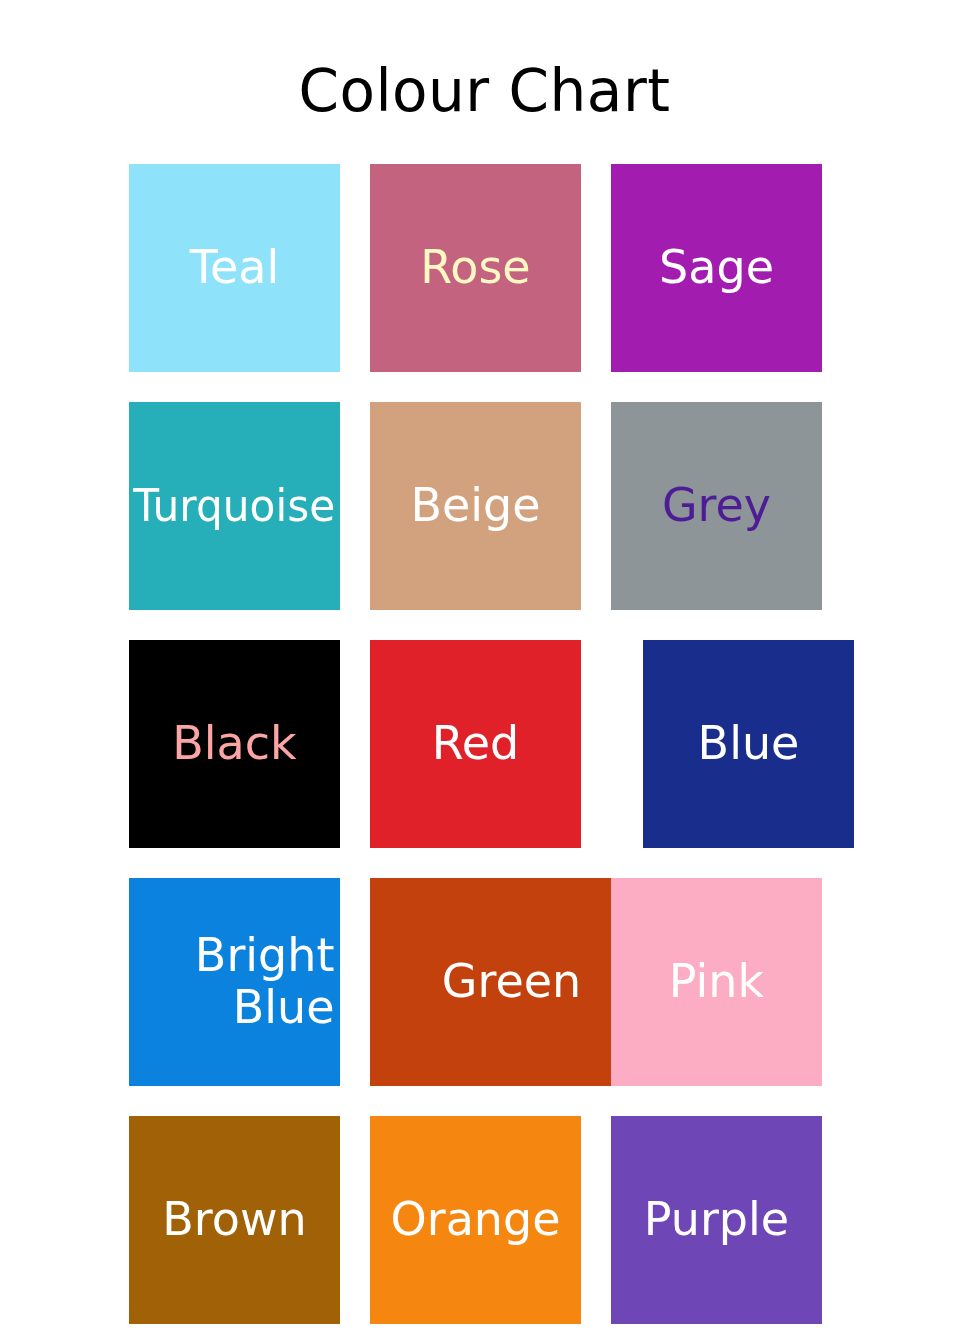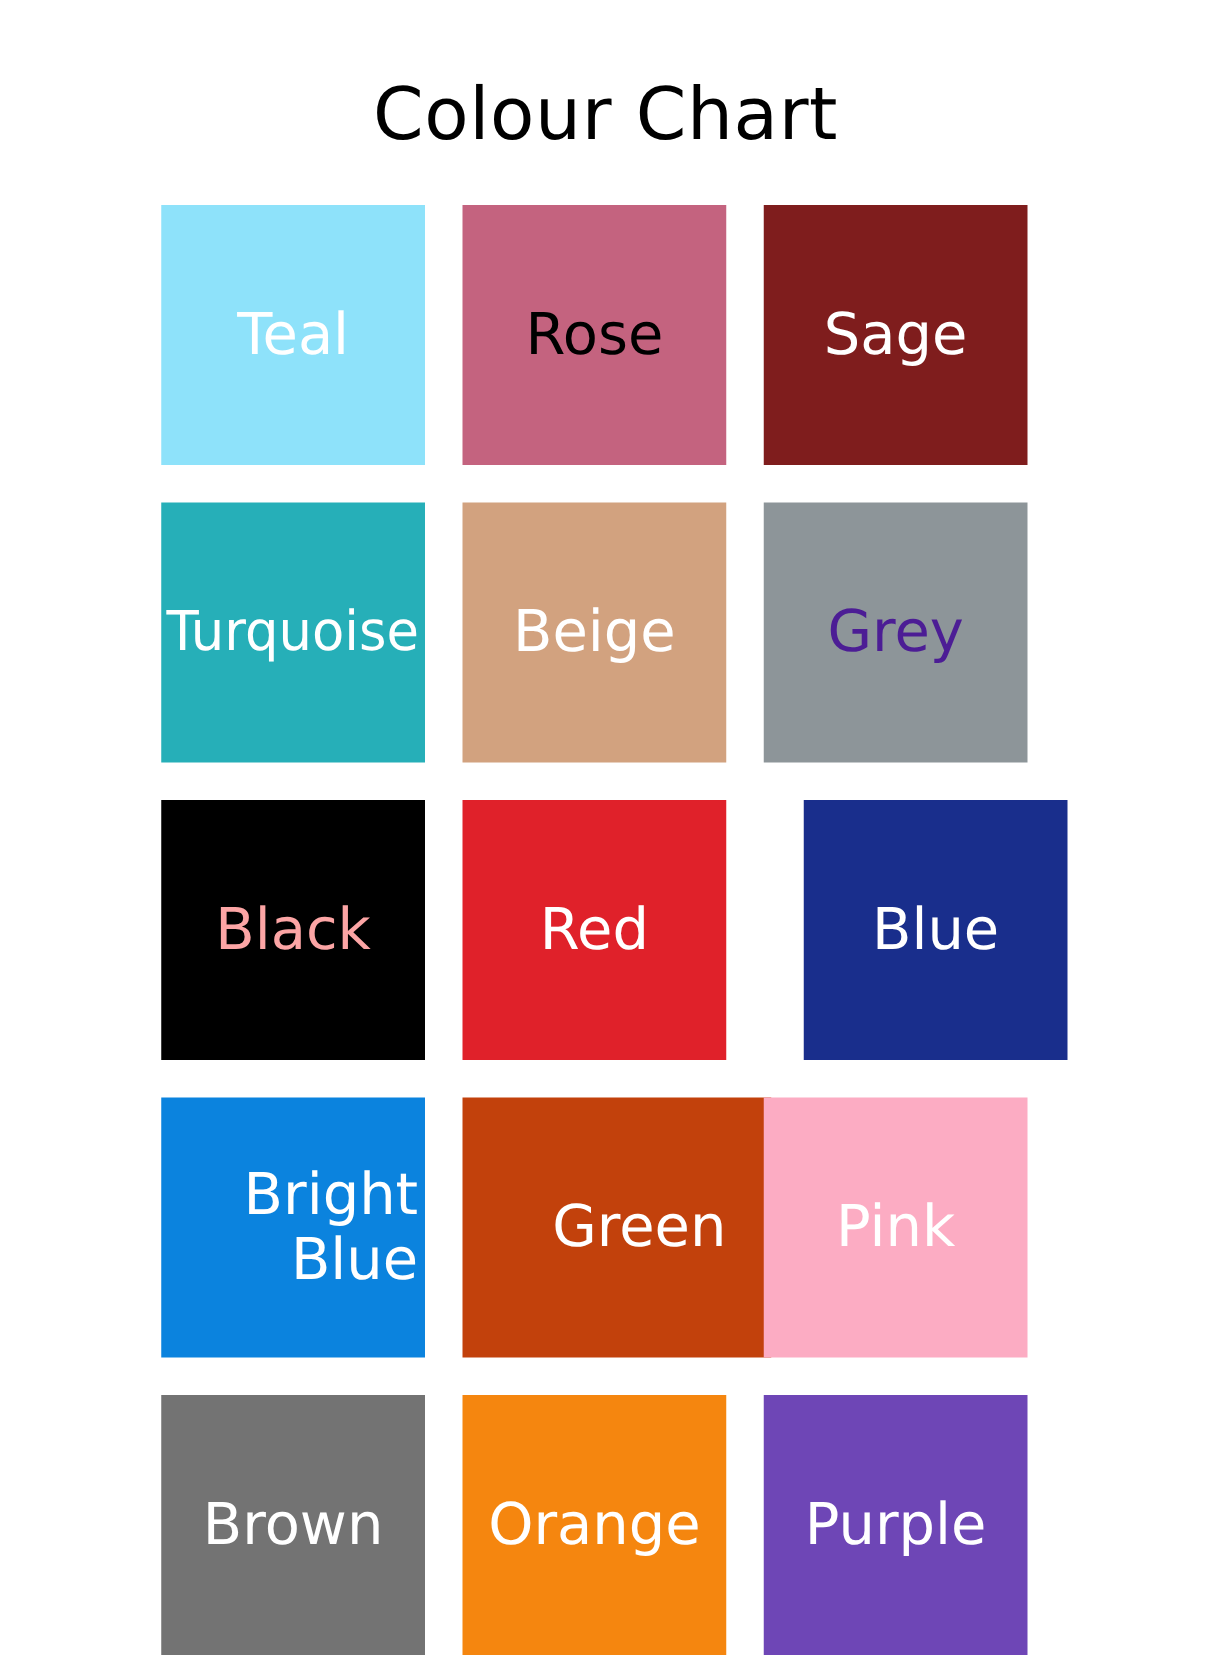--- a/index.html
+++ b/index.html
@@ -94,7 +94,7 @@
         <span class="swatch-label" style="color: rgb(255, 255, 255);">Teal</span>
       </div>
       <div class="swatch" style="background-color: rgb(196, 99, 127);">
-        <span class="swatch-label" style="color: #000000;">Rose</span>
+        <span class="swatch-label" style="color: #fef9c3;">Rose</span>
       </div>
       <div class="swatch" style="background-color: #7f1d1d;">
         <span class="swatch-label" style="color: rgb(255, 255, 255);">Sage</span>

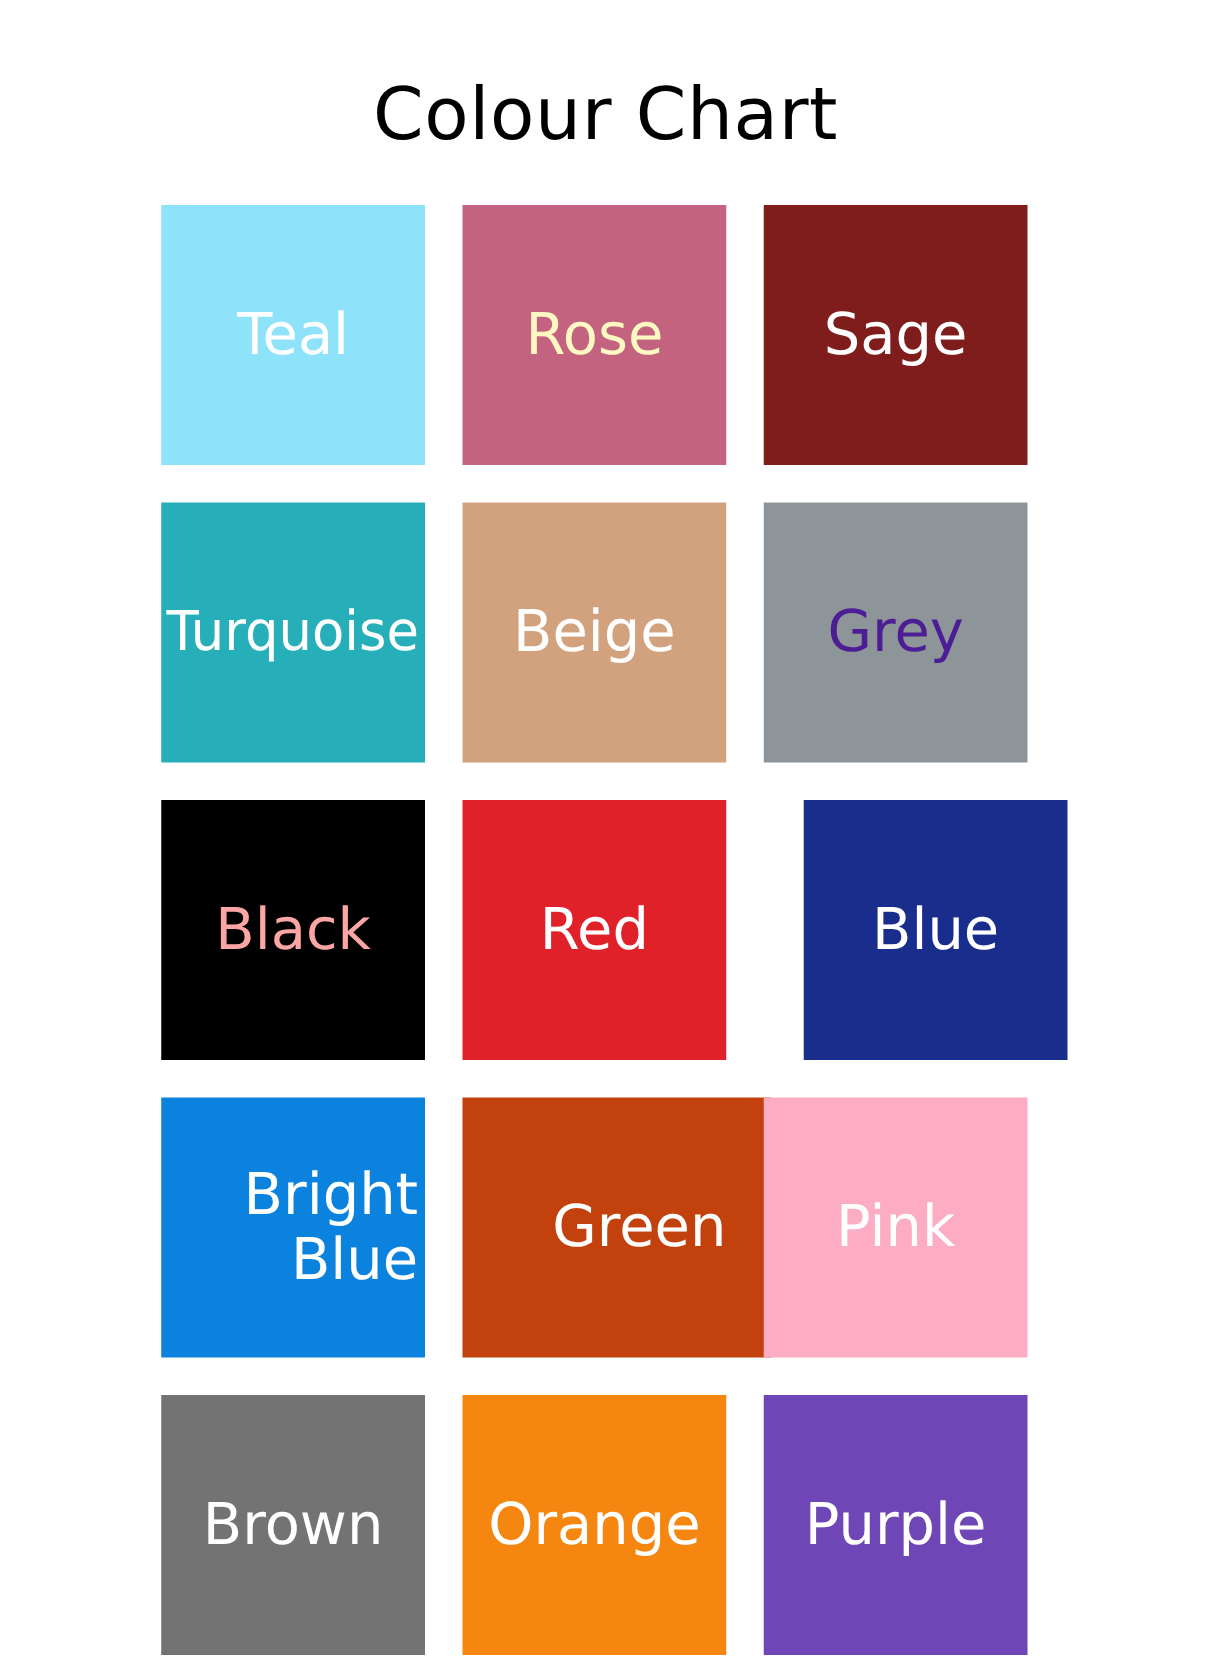--- a/index.html
+++ b/index.html
@@ -96,7 +96,7 @@
       <div class="swatch" style="background-color: rgb(196, 99, 127);">
         <span class="swatch-label" style="color: #fef9c3;">Rose</span>
       </div>
-      <div class="swatch" style="background-color: #7f1d1d;">
+      <div class="swatch" style="background-color: #a21caf;">
         <span class="swatch-label" style="color: rgb(255, 255, 255);">Sage</span>
       </div>
       <div class="swatch" style="background-color: rgb(38, 175, 184);">

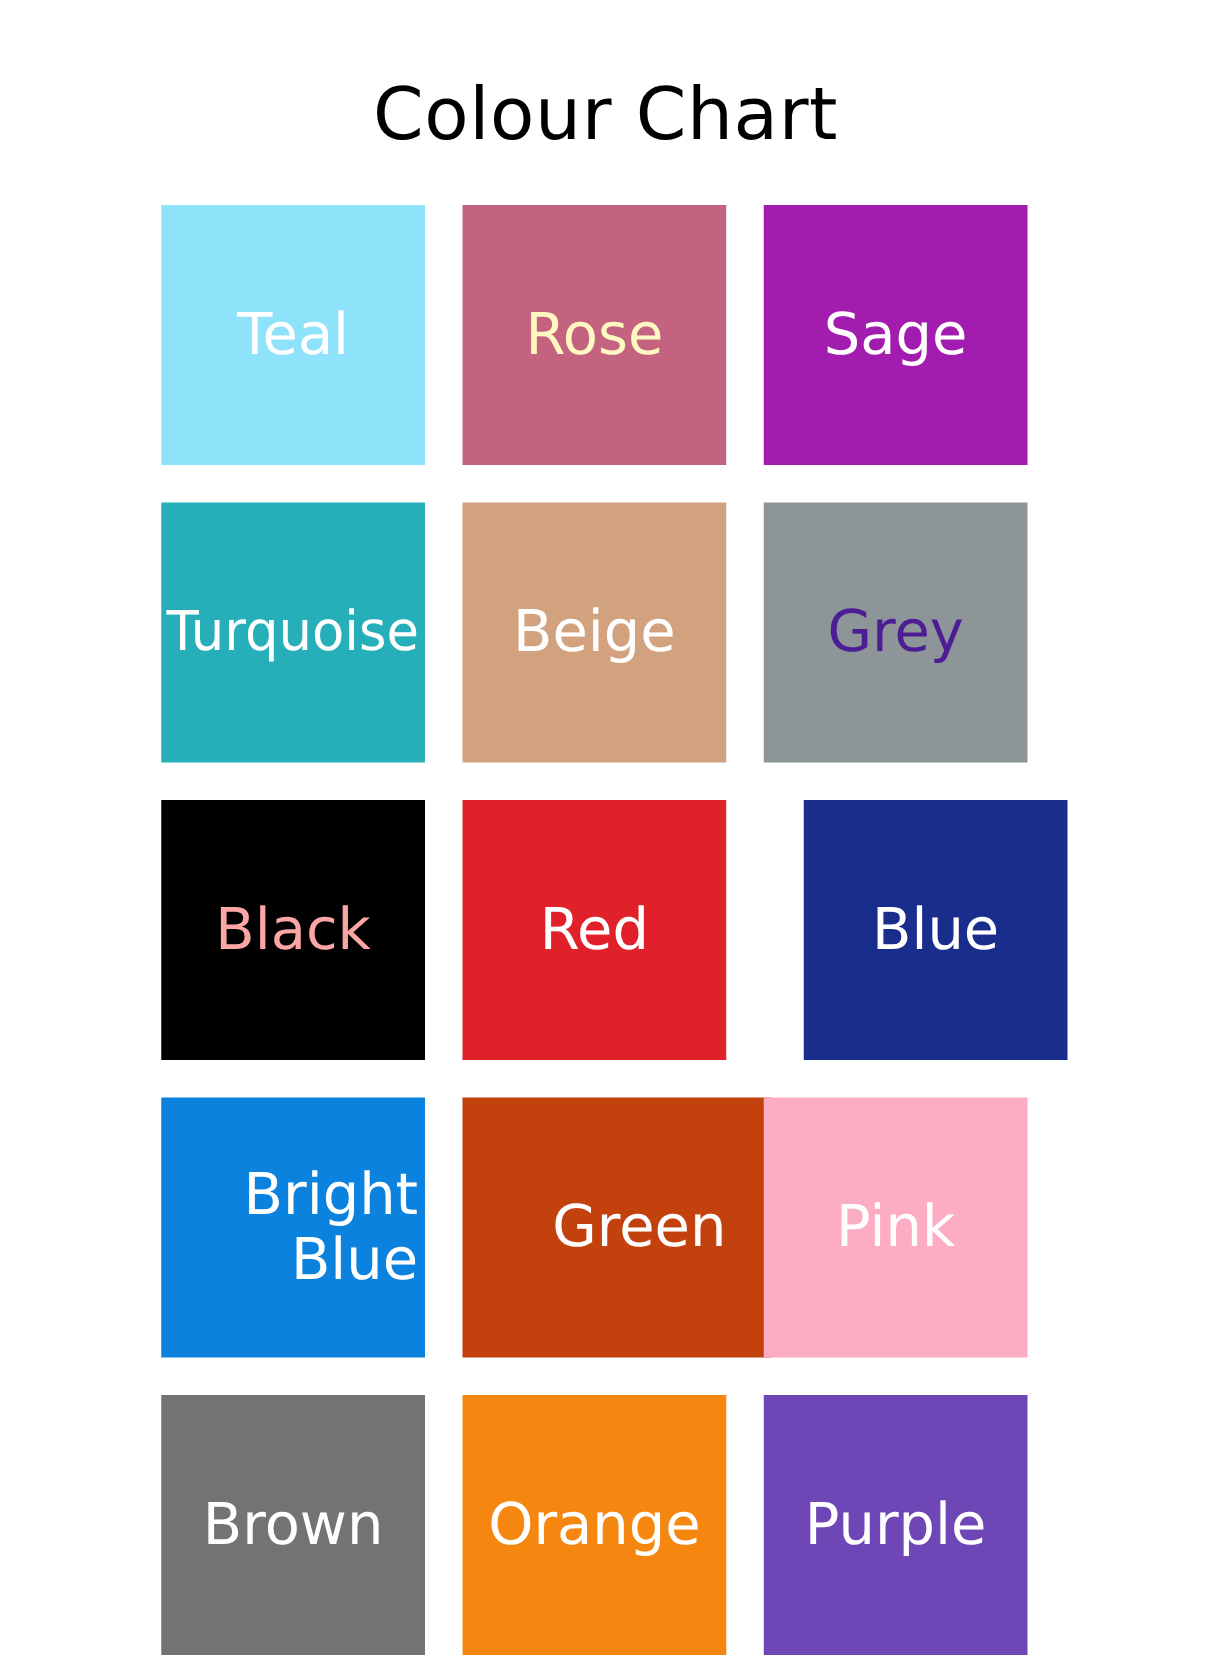--- a/index.html
+++ b/index.html
@@ -126,7 +126,7 @@
       <div class="swatch" style="background-color: rgb(252, 172, 195);">
         <span class="swatch-label" style="color: rgb(255, 255, 255);">Pink</span>
       </div>
-      <div class="swatch" style="background-color: #737373;">
+      <div class="swatch" style="background-color: #a16207;">
         <span class="swatch-label" style="color: rgb(255, 255, 255);">Brown</span>
       </div>
       <div class="swatch" style="background-color: rgb(245, 134, 15);">

